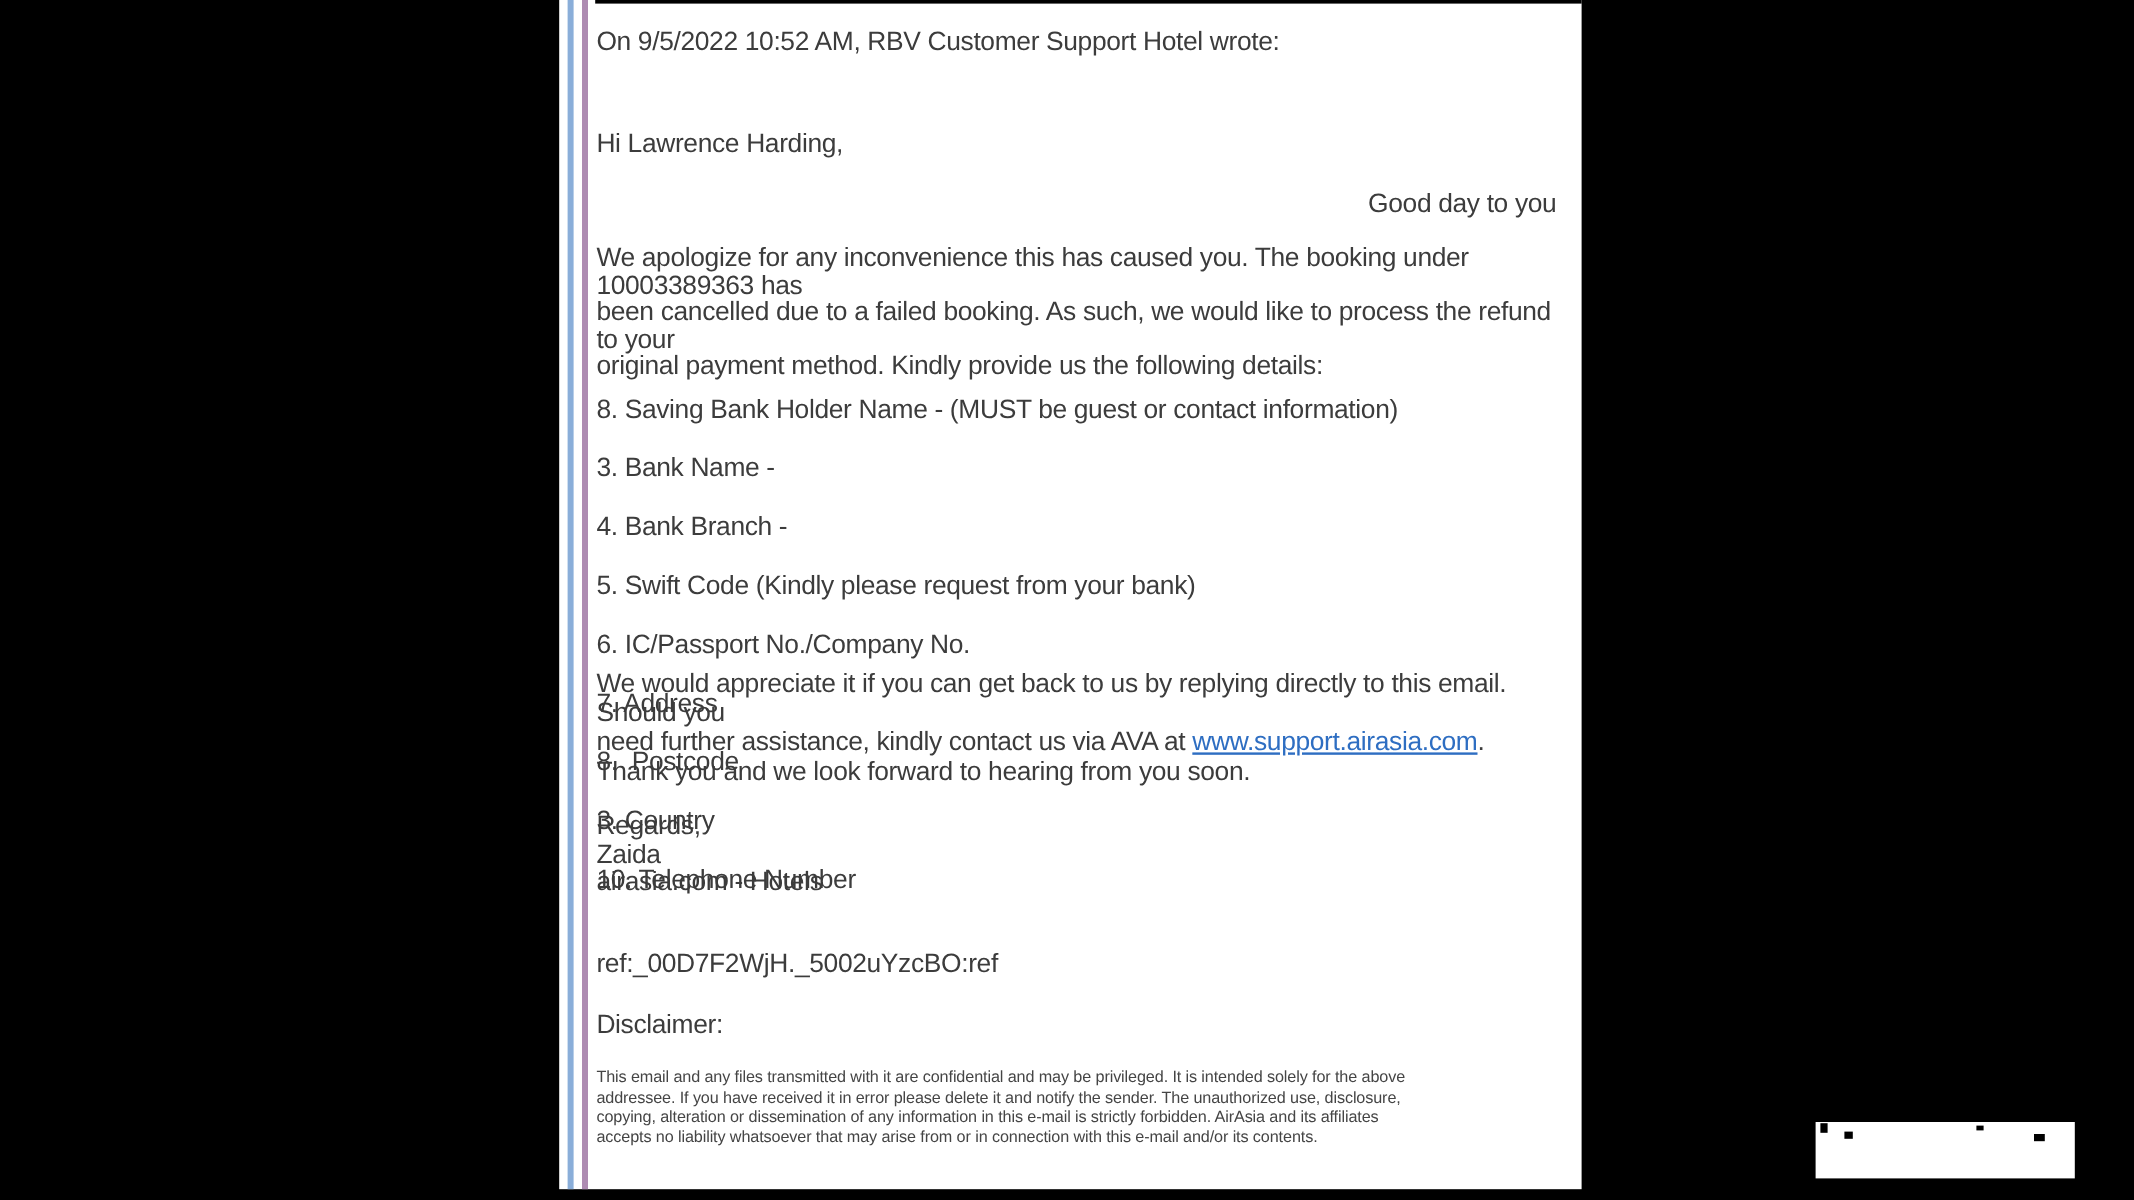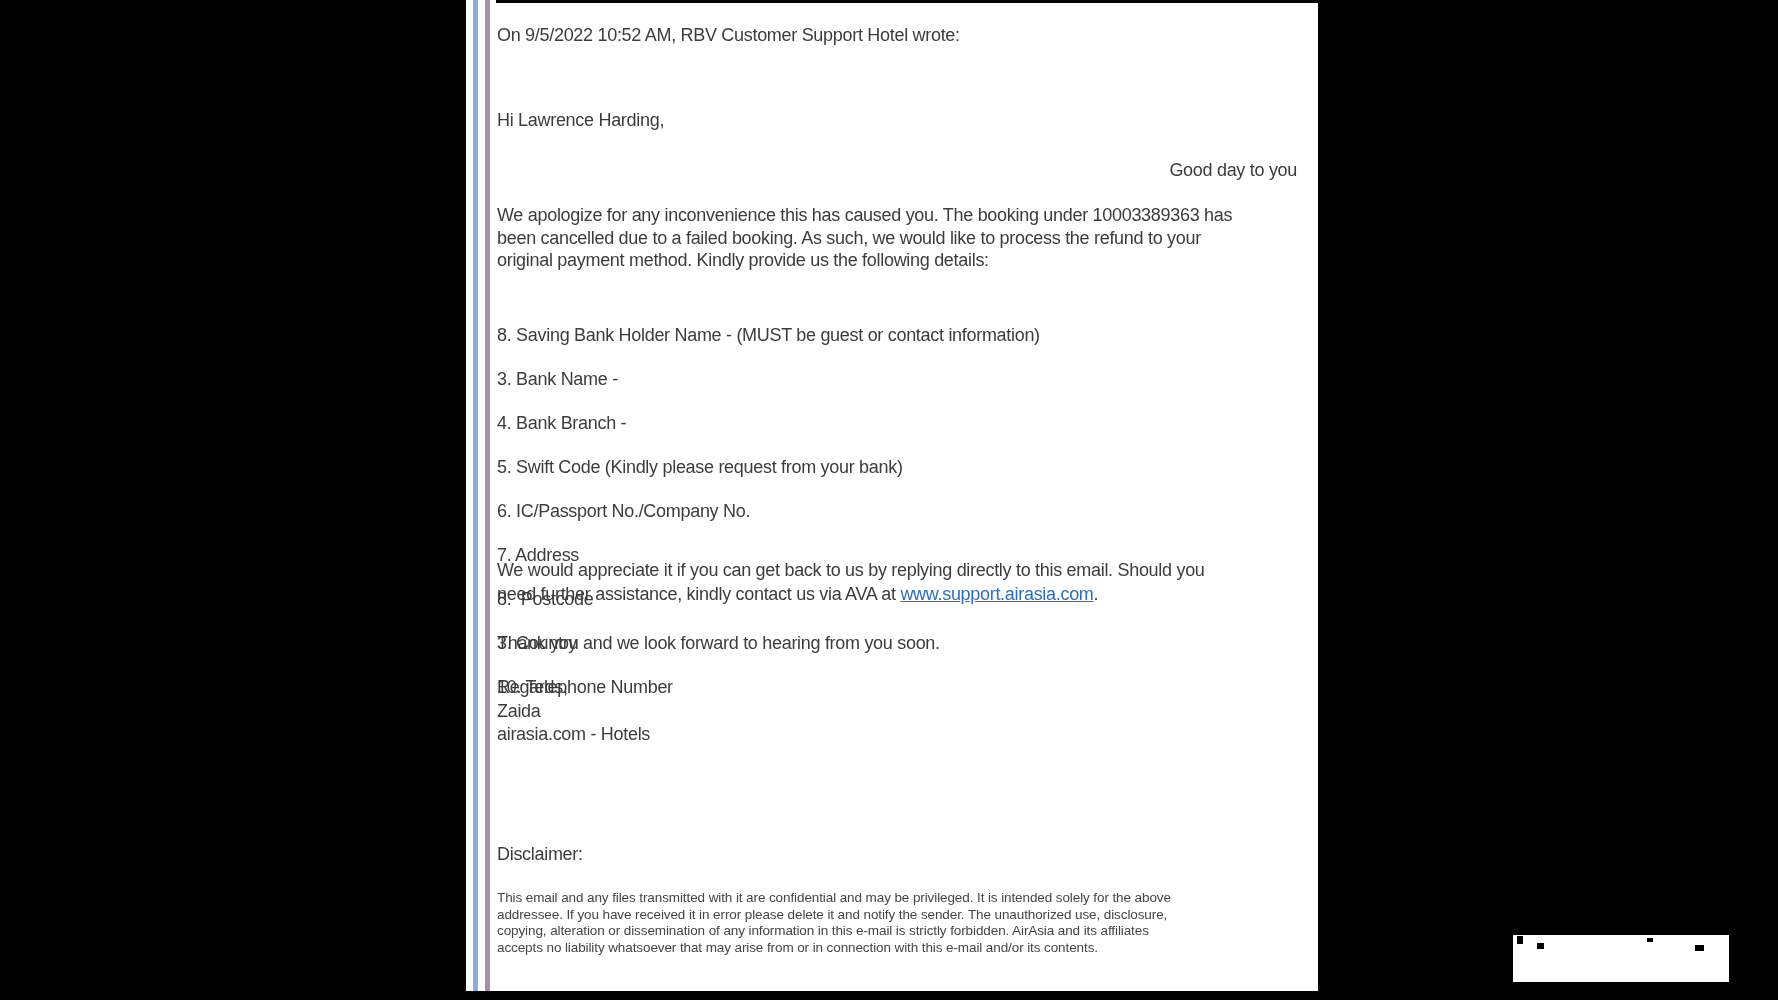--- a/index.html
+++ b/index.html
@@ -26,7 +26,7 @@
 
   .tblock {
     position: absolute; left: 31px; width: 800px;
-    color: #3c3c3c; font-size: 18px; letter-spacing: -0.3px;
+    color: #3c3c3c; font-size: 22px; letter-spacing: -0.3px;
     white-space: pre-line;
   }
 

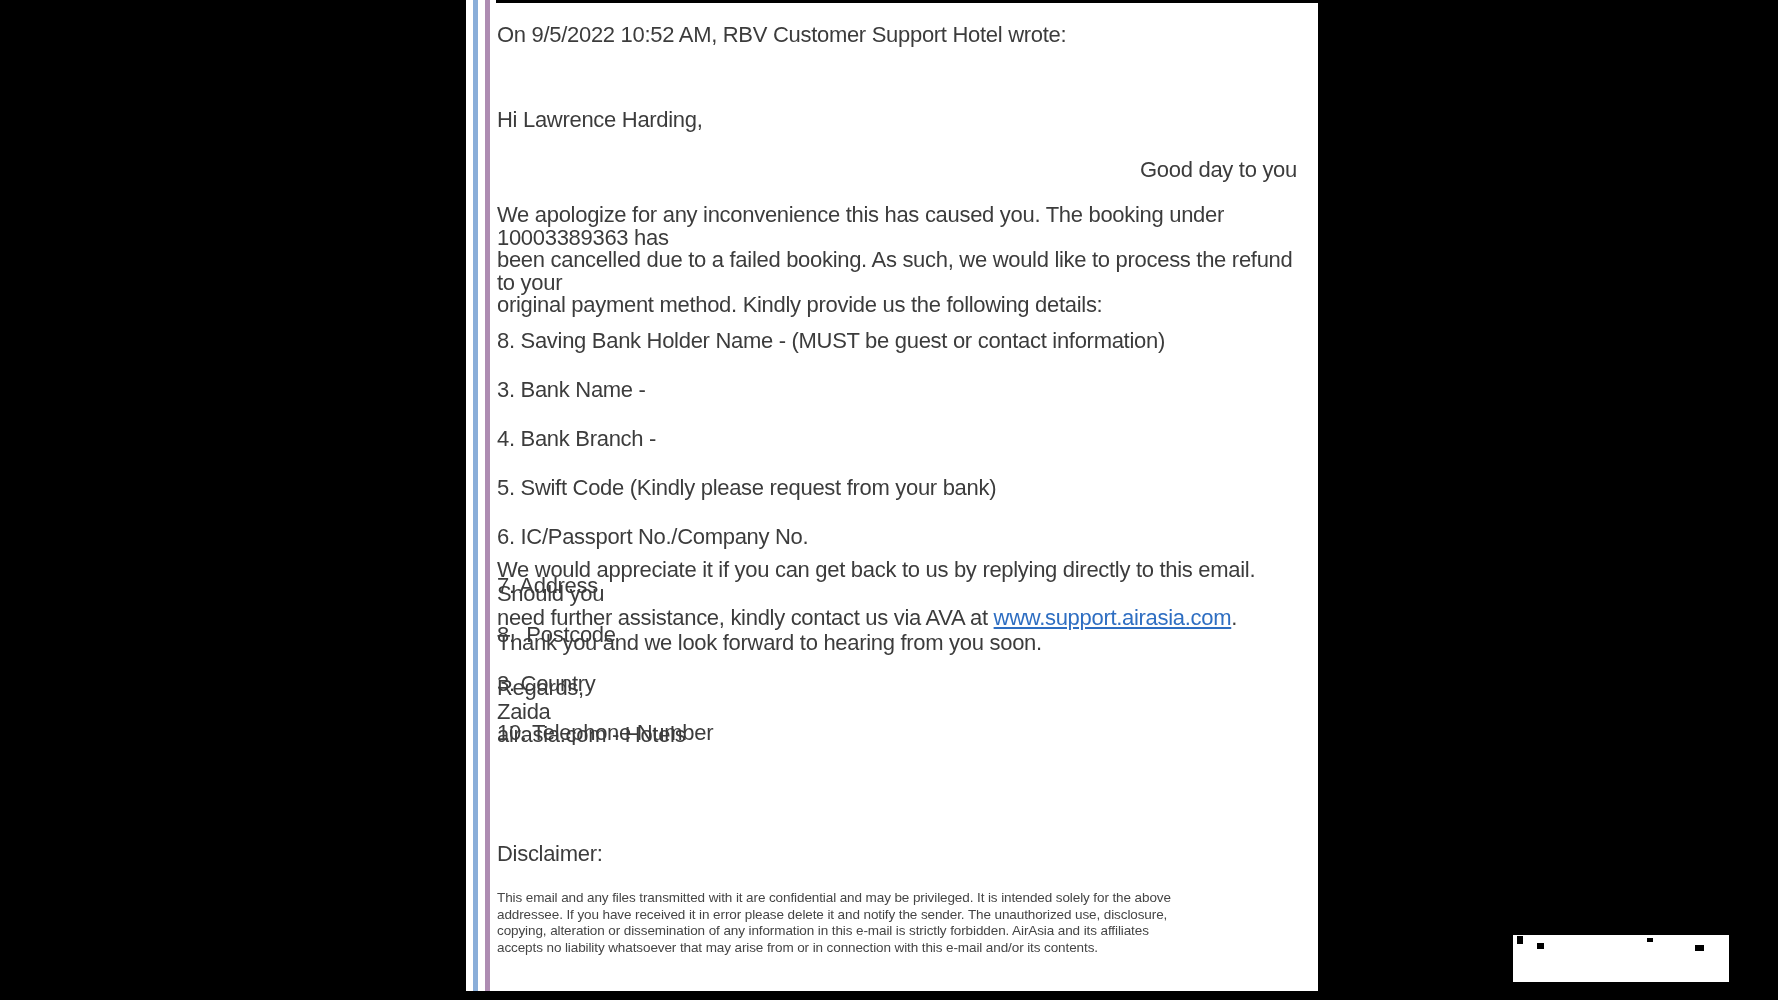--- a/index.html
+++ b/index.html
@@ -99,6 +99,7 @@
 Zaida
 airasia.com - Hotels</div>
 
+    <div class="tblock t-ref">ref:_00D7F2WjH._5002uYzcBO:ref</div>
 
     <div class="tblock t-disc-title">Disclaimer:</div>
 

